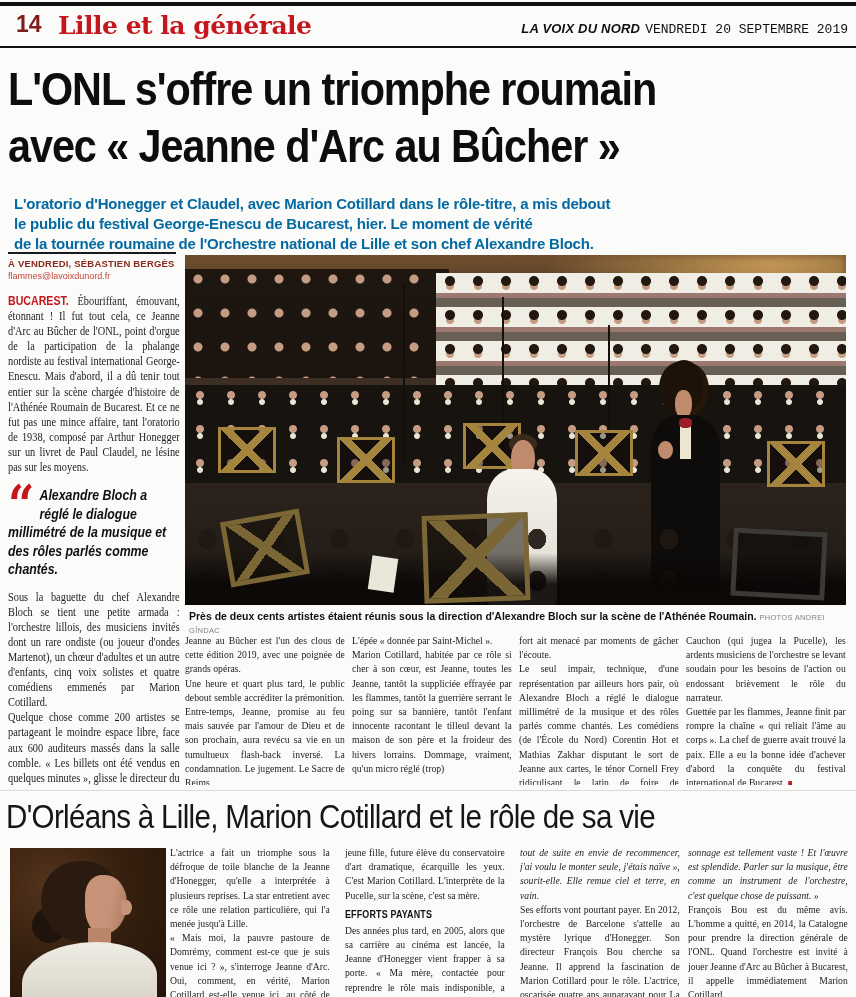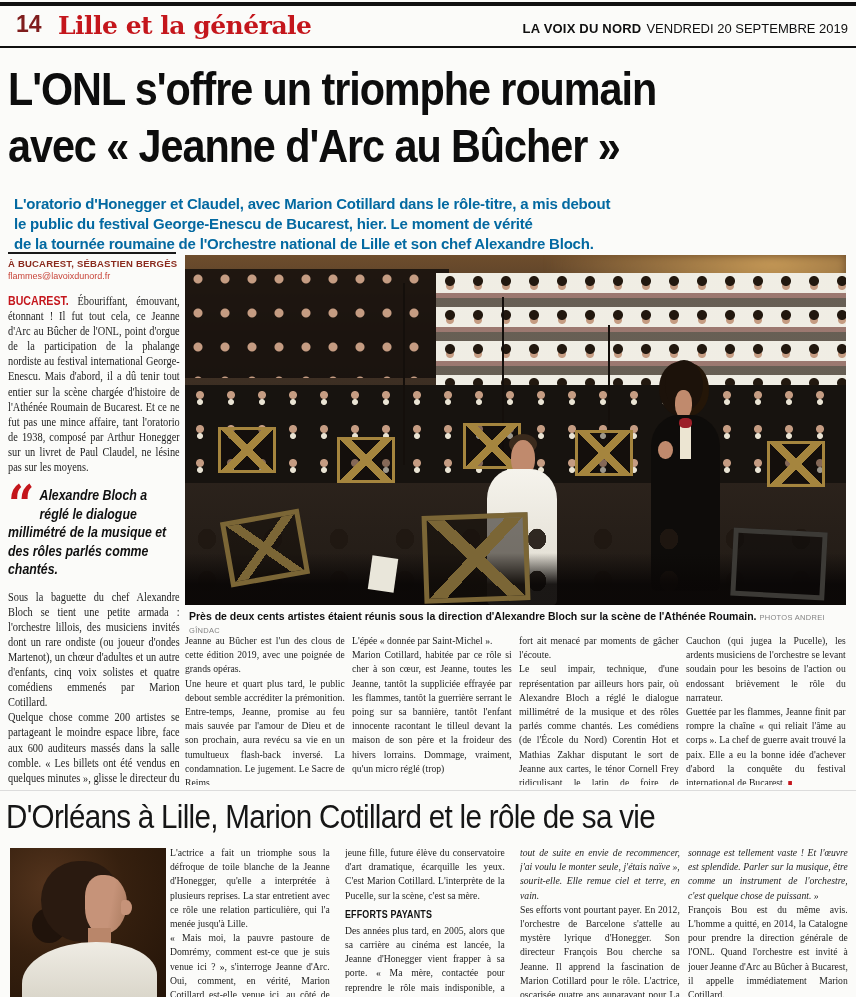--- a/index.html
+++ b/index.html
@@ -11,7 +11,7 @@
   .pagenum{position:absolute;left:16px;top:12px;font:700 23px/24px "Liberation Sans",sans-serif;color:#7f1d1d;}
   .section{position:absolute;left:58px;top:13px;font:700 25px/26px "DejaVu Serif",serif;color:#c4161c;letter-spacing:-0.5px;}
   .mast-right{position:absolute;right:8px;top:22px;font:400 13px/14px "Liberation Sans",sans-serif;color:#101010;}
-  .mast-right b{font-weight:700;letter-spacing:.2px;}
+  .mast-right b{font-weight:700;letter-spacing:.2px;font-style:italic;}
   .mast-right .mdate{margin-left:5px;}
   .mastrule{position:absolute;left:0;top:46px;width:100%;height:2px;background:#101010;}
 

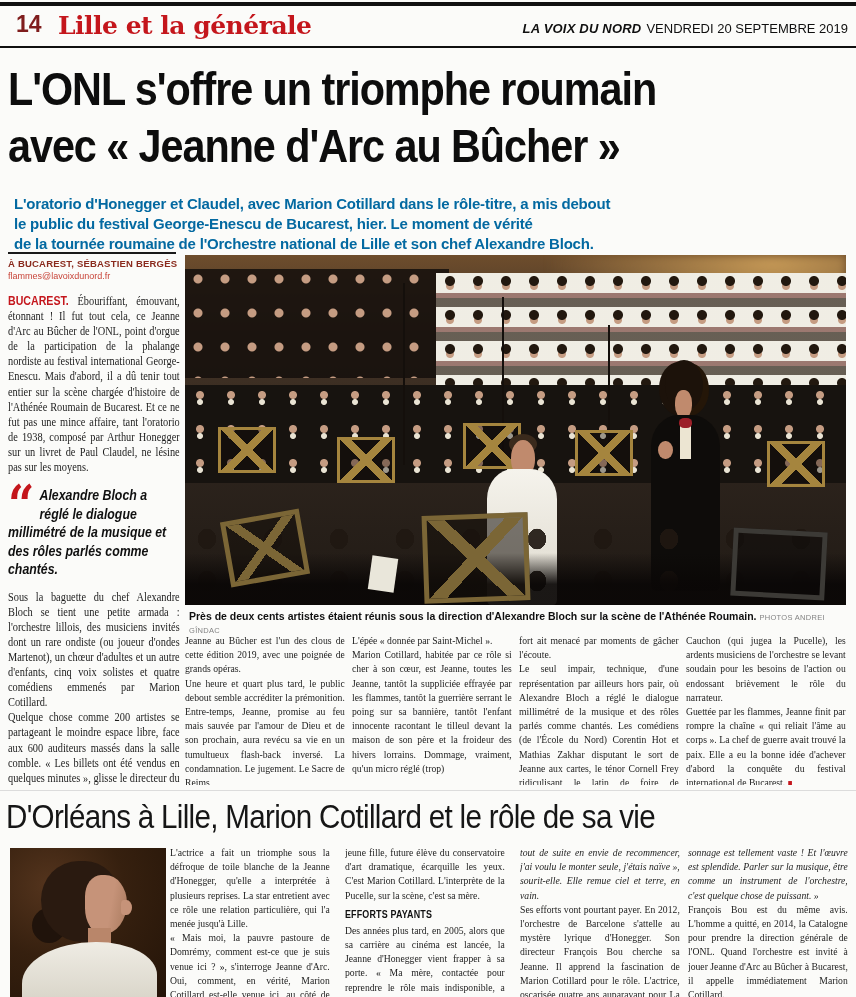--- a/index.html
+++ b/index.html
@@ -12,7 +12,7 @@
   .section{position:absolute;left:58px;top:13px;font:700 25px/26px "DejaVu Serif",serif;color:#c4161c;letter-spacing:-0.5px;}
   .mast-right{position:absolute;right:8px;top:22px;font:400 13px/14px "Liberation Sans",sans-serif;color:#101010;}
   .mast-right b{font-weight:700;letter-spacing:.2px;font-style:italic;}
-  .mast-right .mdate{margin-left:5px;}
+  .mast-right .mdate{margin-left:5px;font-family:Liberation Mono, monospace;}
   .mastrule{position:absolute;left:0;top:46px;width:100%;height:2px;background:#101010;}
 
   

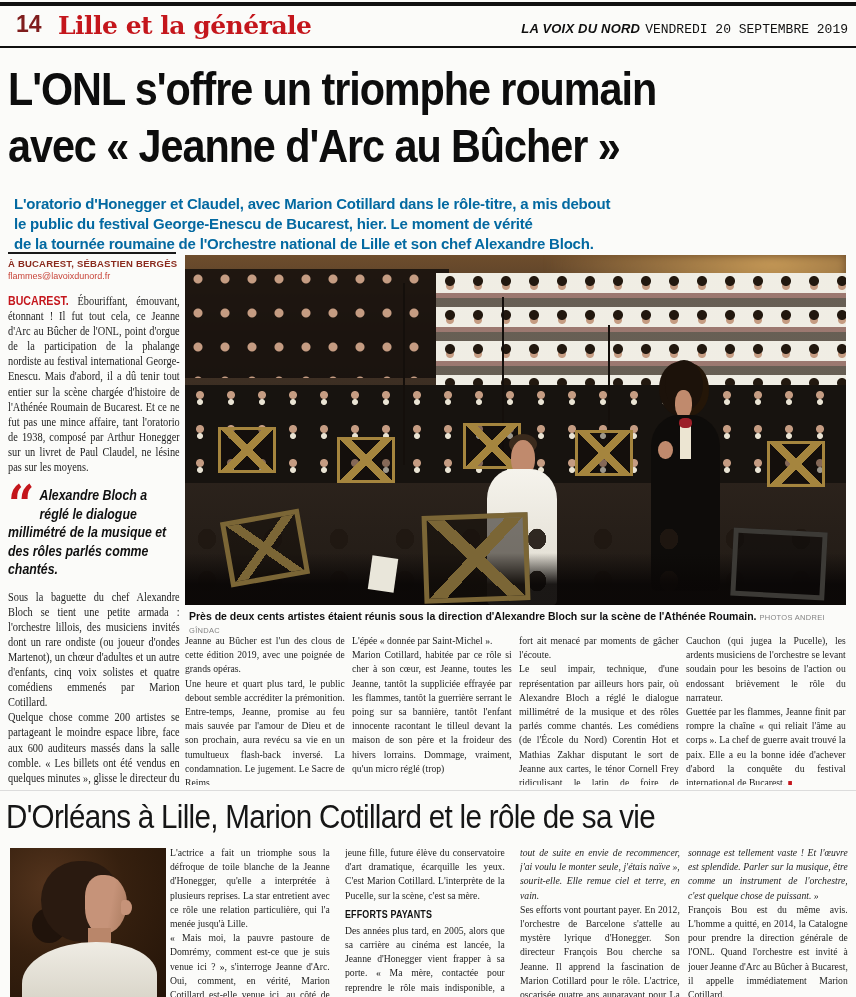--- a/index.html
+++ b/index.html
@@ -142,7 +142,7 @@
 de la tournée roumaine de l'Orchestre national de Lille et son chef Alexandre Bloch.</p>
 
   <div class="byline-rule"></div>
-  <div class="byline">À BUCAREST, SÉBASTIEN BERGÈS</div>
+  <div class="byline">À VENDREDI, SÉBASTIEN BERGÈS</div>
   <div class="byline-email">flammes@lavoixdunord.fr</div>
 
   <div class="col col-left">

